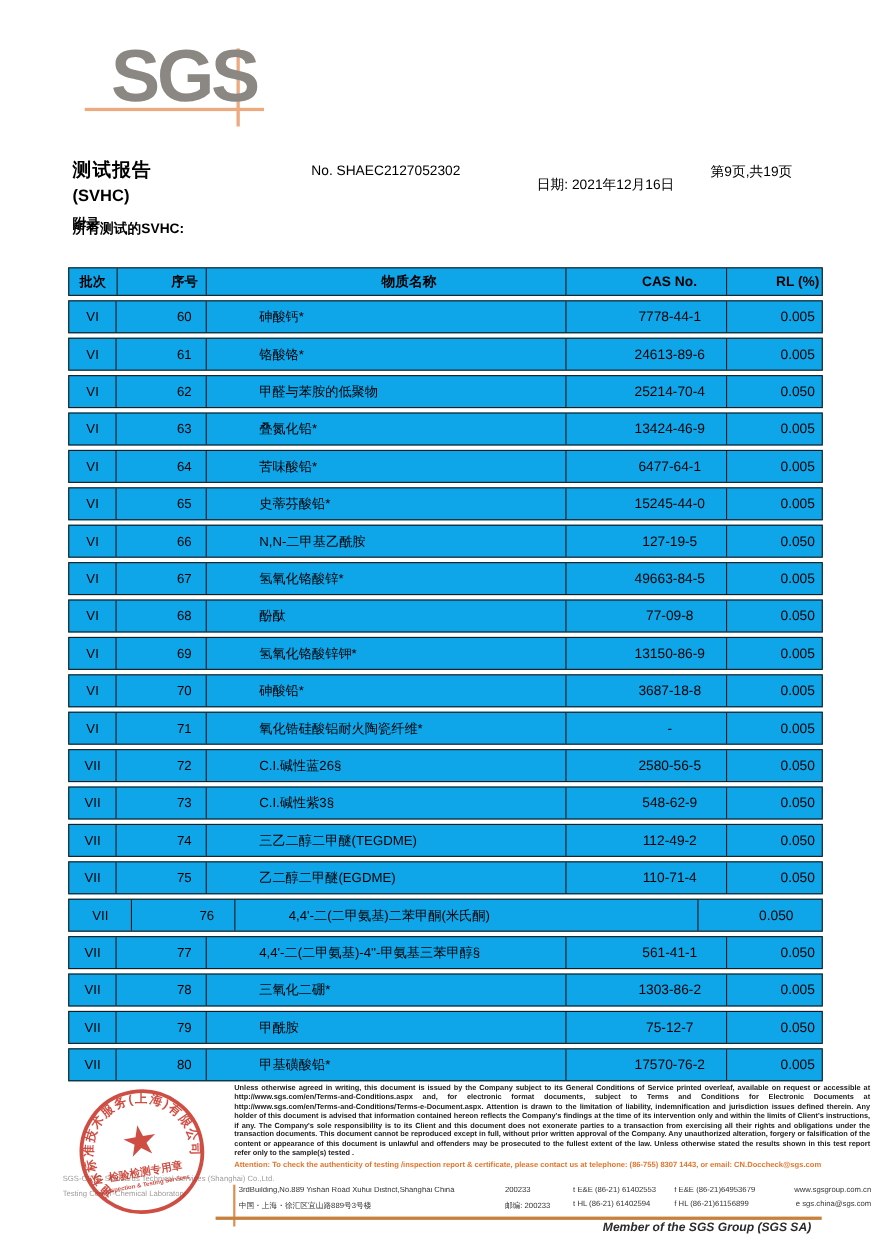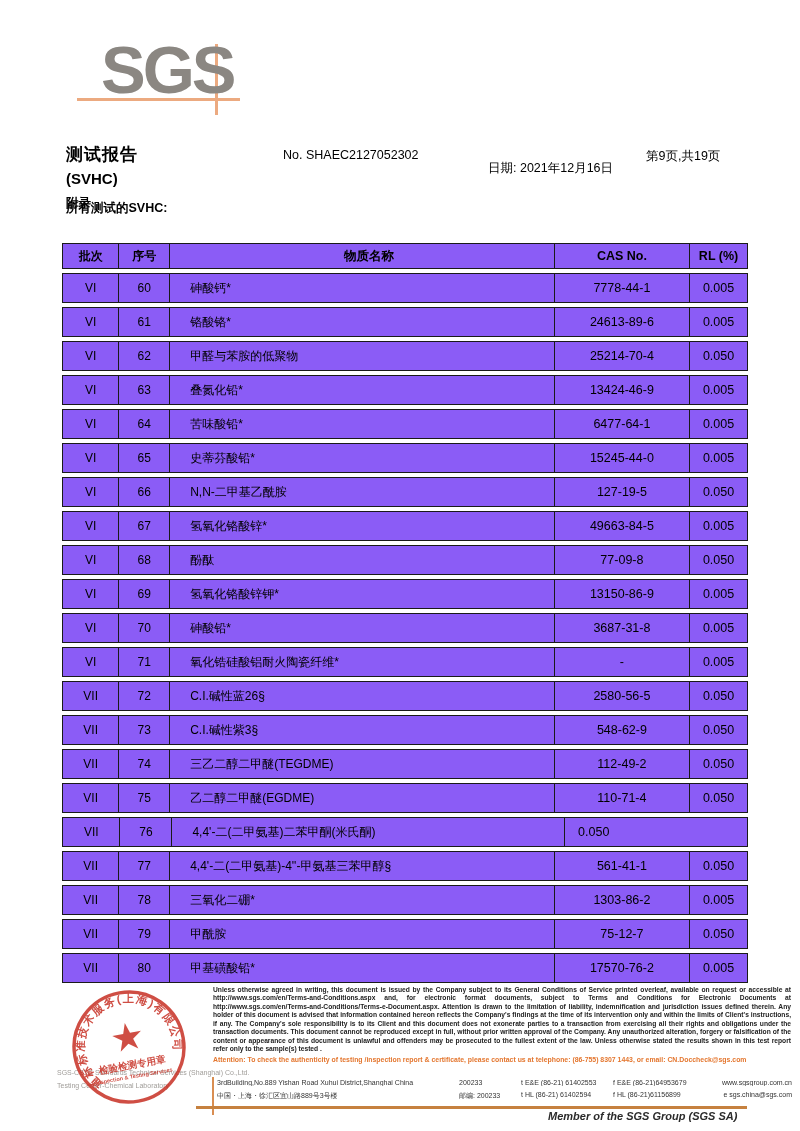--- a/index.html
+++ b/index.html
@@ -24,7 +24,7 @@
   .list-caption{position:absolute;left:66px;top:200px;font-size:12.5px;font-weight:bold;}
   
   .svhc-table{position:absolute;left:62px;top:243px;width:686px;}
-  .t-row{display:flex;border:1px solid #1a1a1a;margin-bottom:4px;background:#8b5cf6;}
+  .t-row{display:flex;border:1px solid #1a1a1a;margin-bottom:4px;background:#0ea5e9;gap:42px;}
   .t-row.head{height:24px;font-weight:bold;}
   .t-row.body-row{height:28px;}
   .cell{

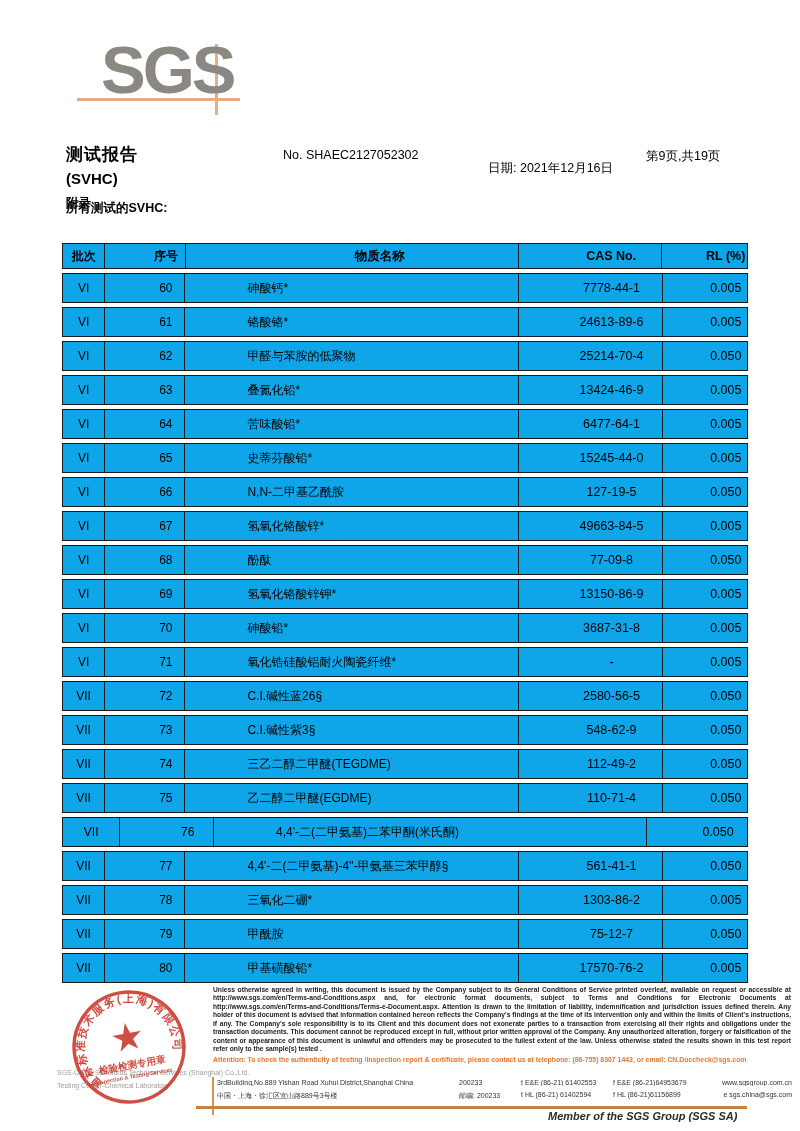--- a/index.html
+++ b/index.html
@@ -35,7 +35,7 @@
   .cell.last{border-right:none;}
   .c-batch{width:8.4%;}
   .c-no{width:7.6%;}
-  .c-name{width:55.3%;justify-content:flex-start;padding-left:6px;margin-left:14px;}
+  .c-name{width:55.3%;justify-content:flex-start;padding-left:6px;}
   .c-cas{width:20.2%;font-size:12.5px;}
   .c-rl{width:8.5%;font-size:12.5px;}
   .t-row.head .c-name{justify-content:center;padding-left:0;font-size:12.5px;}

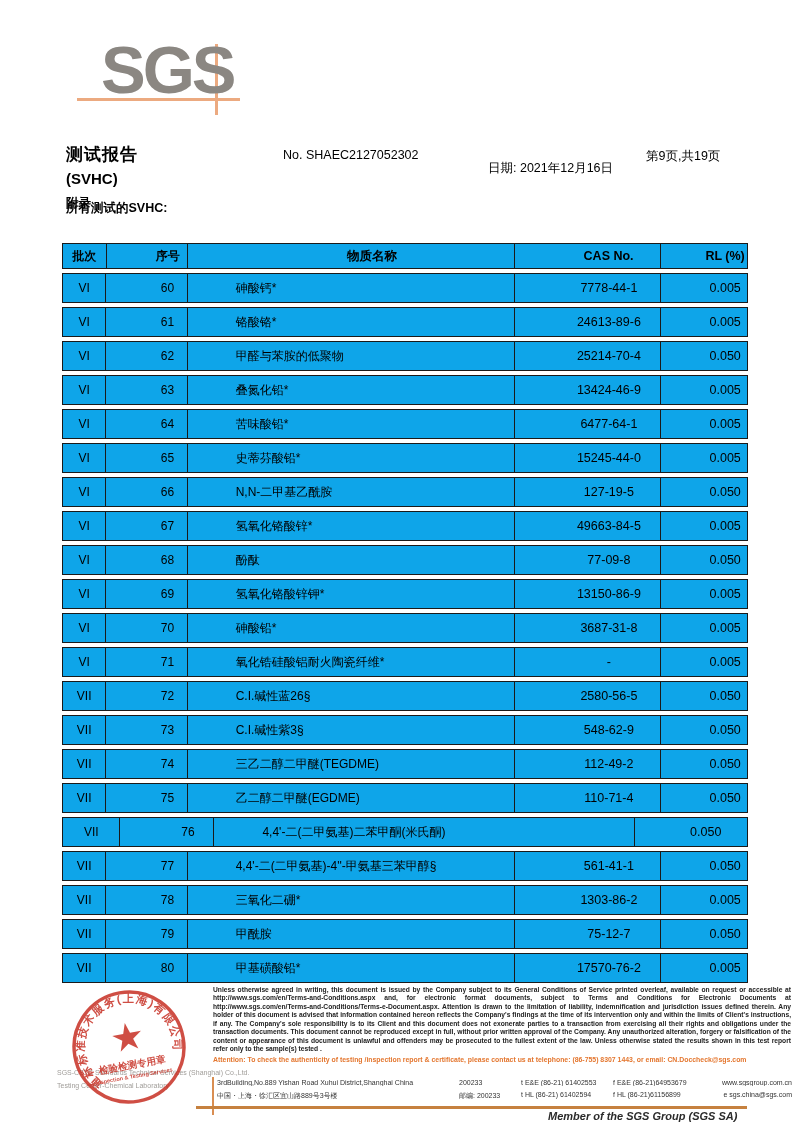--- a/index.html
+++ b/index.html
@@ -163,7 +163,7 @@
           <div class="cell c-batch">VI</div>
           <div class="cell c-no">70</div>
           <div class="cell c-name">砷酸铅*</div>
-          <div class="cell c-cas">3687-31-8</div>
+          <div class="cell c-cas">3687-18-8</div>
           <div class="cell c-rl last">0.005</div>
         </div>
         <div class="t-row body-row">

